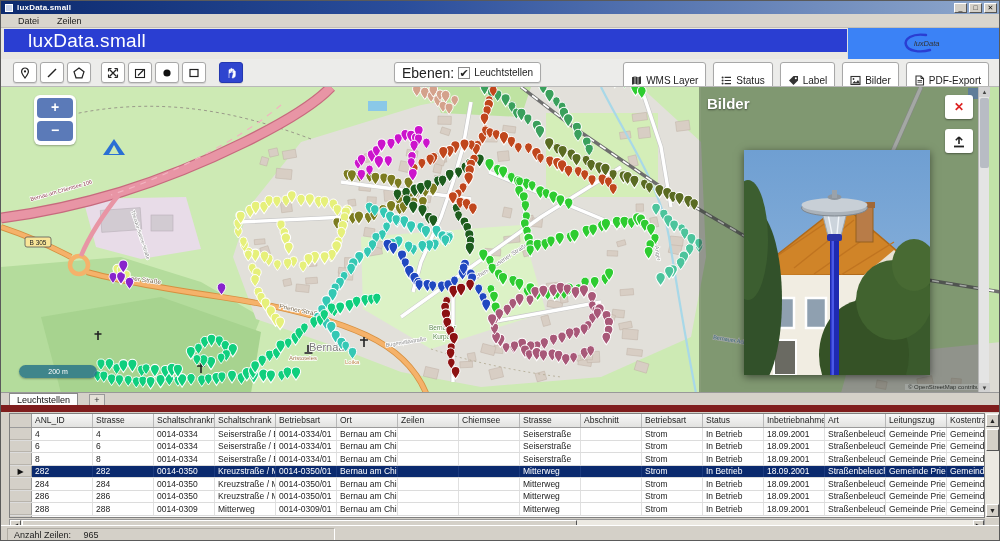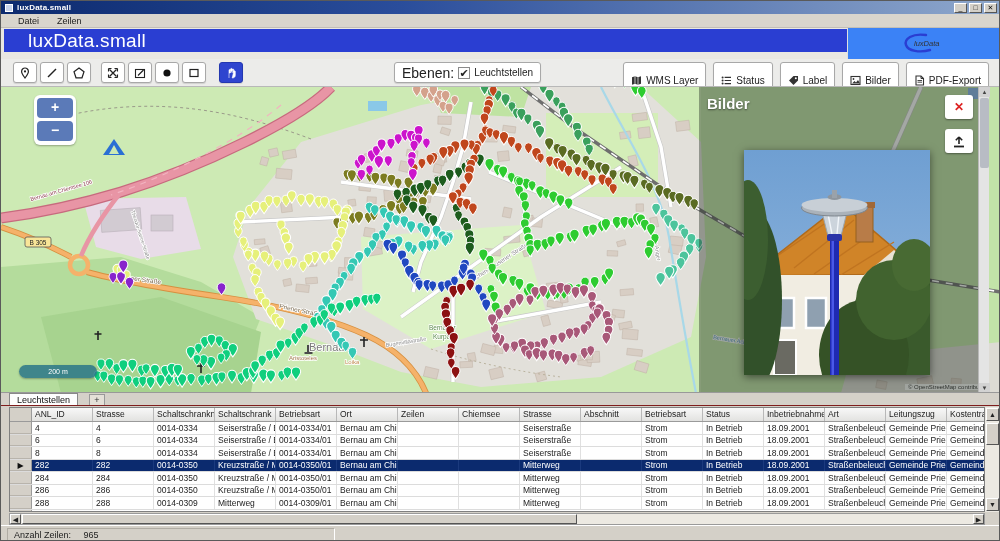--- a/index.html
+++ b/index.html
@@ -52,7 +52,7 @@
   #tab-active{position:absolute;left:8px;top:0px;height:13px;background:#fdfdfd;border:1px solid #888;border-bottom:none;font-size:9px;padding:1px 7px 0;color:#111;}
   #tab-add{position:absolute;left:88px;top:1px;height:12px;width:16px;background:#e4e0d8;border:1px solid #999;border-bottom:none;font-size:9px;text-align:center;color:#333;}
   
-  #tablewrap{position:absolute;left:0;top:404px;width:100%;height:132px;background:#d4d0c8;border-top:1px solid #7f1d1d;}
+  #tablewrap{position:absolute;left:0;top:404px;width:100%;height:132px;background:#d4d0c8;border-top:7px solid #7f1d1d;}
   #grid{position:absolute;left:8px;top:1px;width:976px;height:105px;background:#fff;border:1px solid #808080;overflow:hidden;}
   .hrow{display:flex;height:14px;background:linear-gradient(#f8f8f8,#e2e2e0);border-bottom:1px solid #9a9a9a;}
   .hcell{flex:0 0 61px;font-size:8.5px;color:#222;padding:1px 3px;border-right:1px solid #b8b8b8;white-space:nowrap;overflow:hidden;}

